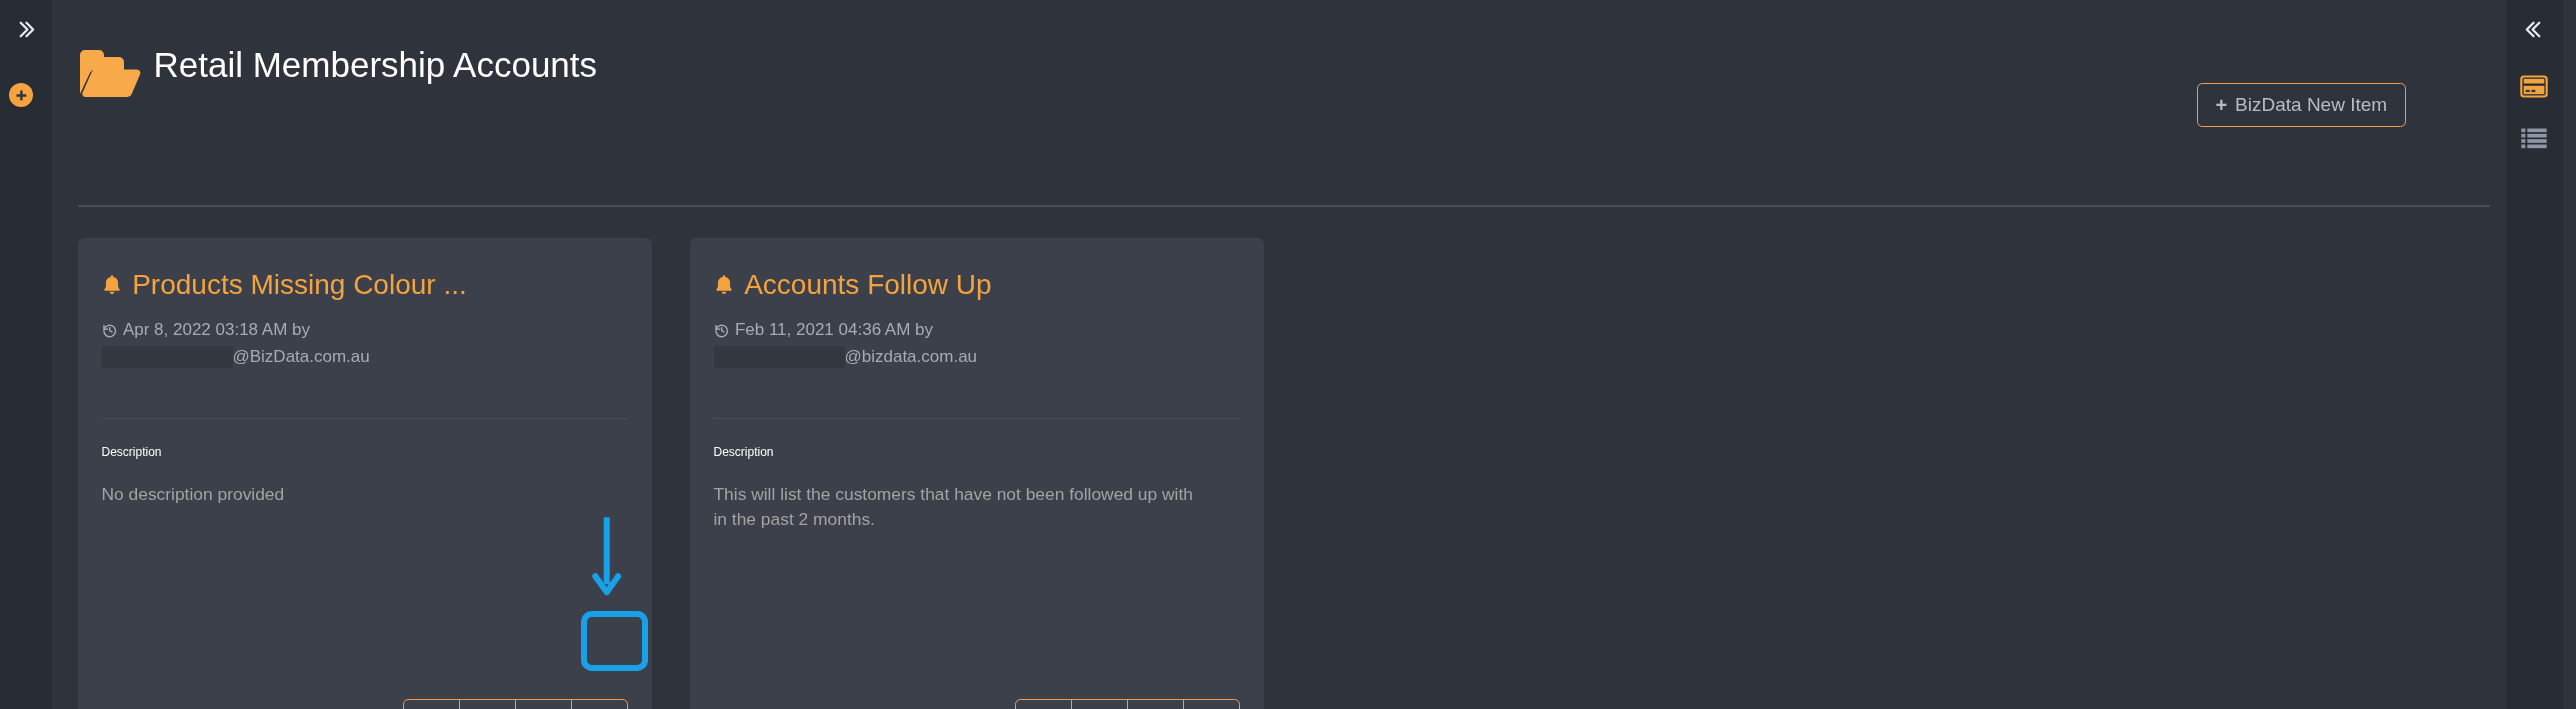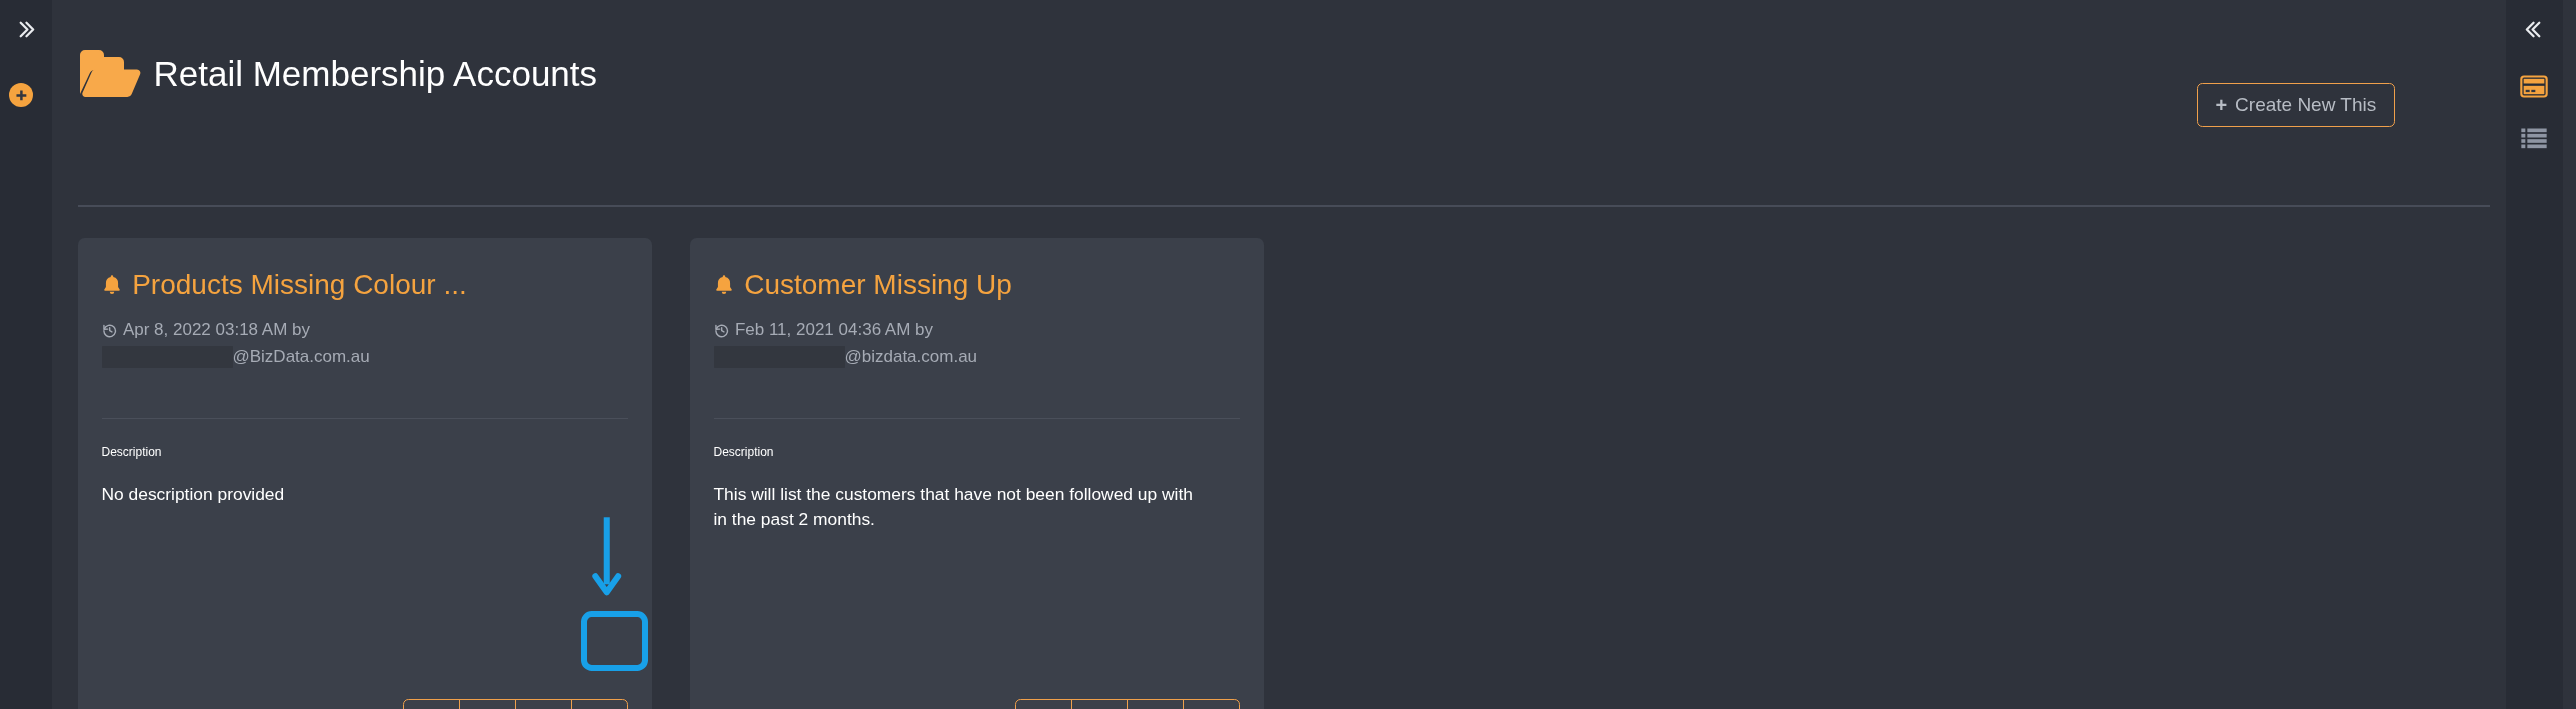--- a/index.html
+++ b/index.html
@@ -59,7 +59,7 @@
   .main { position: absolute; left: 52px; top: 0; right: 70px; height: 709px; }
 
   .page-header {
-    position: absolute; left: 25.5px; top: 47px; display: flex; align-items: center;
+    position: absolute; left: 25.5px; top: 47px; display: flex; align-items: flex-start;
   }
   .folder-icon { width: 64px; height: 52px; flex: 0 0 auto; }
   .page-title {

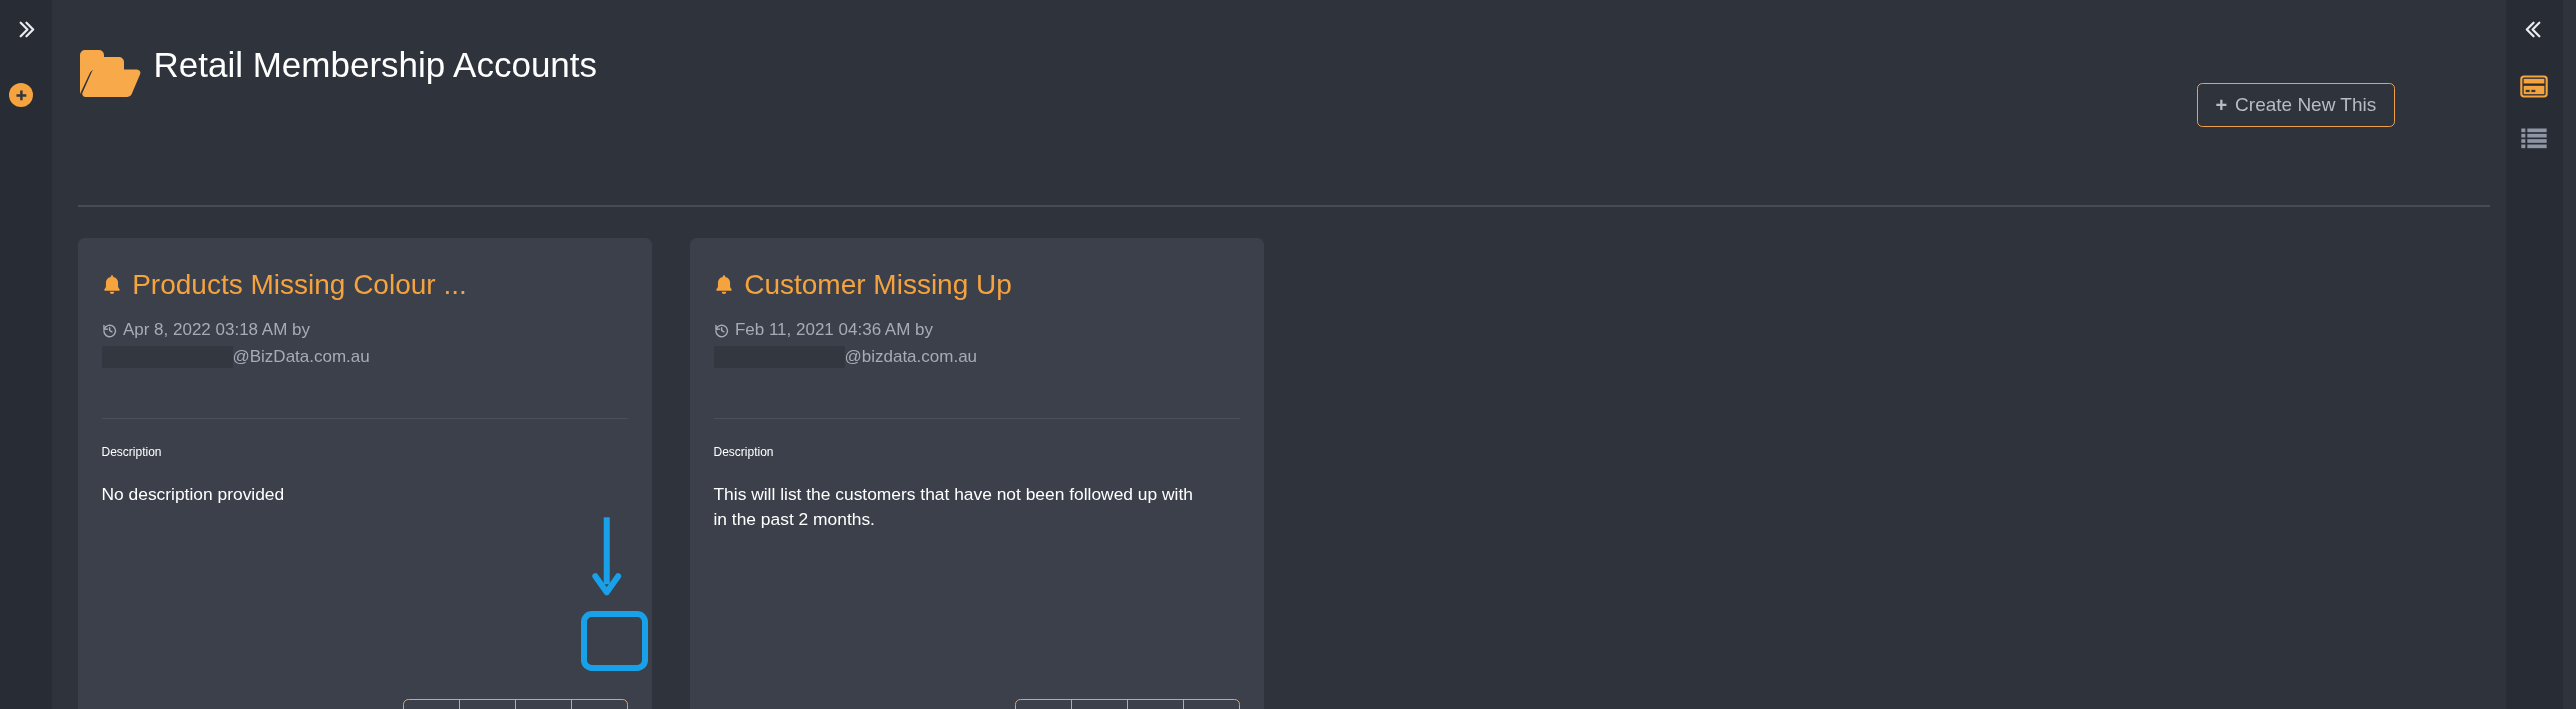--- a/index.html
+++ b/index.html
@@ -183,7 +183,7 @@
 
     <button class="create-btn">
       <span class="plus-glyph">+</span>
-      <span>Create New This</span>
+      <span>BizData New Item</span>
     </button>
 
     <div class="header-divider"></div>

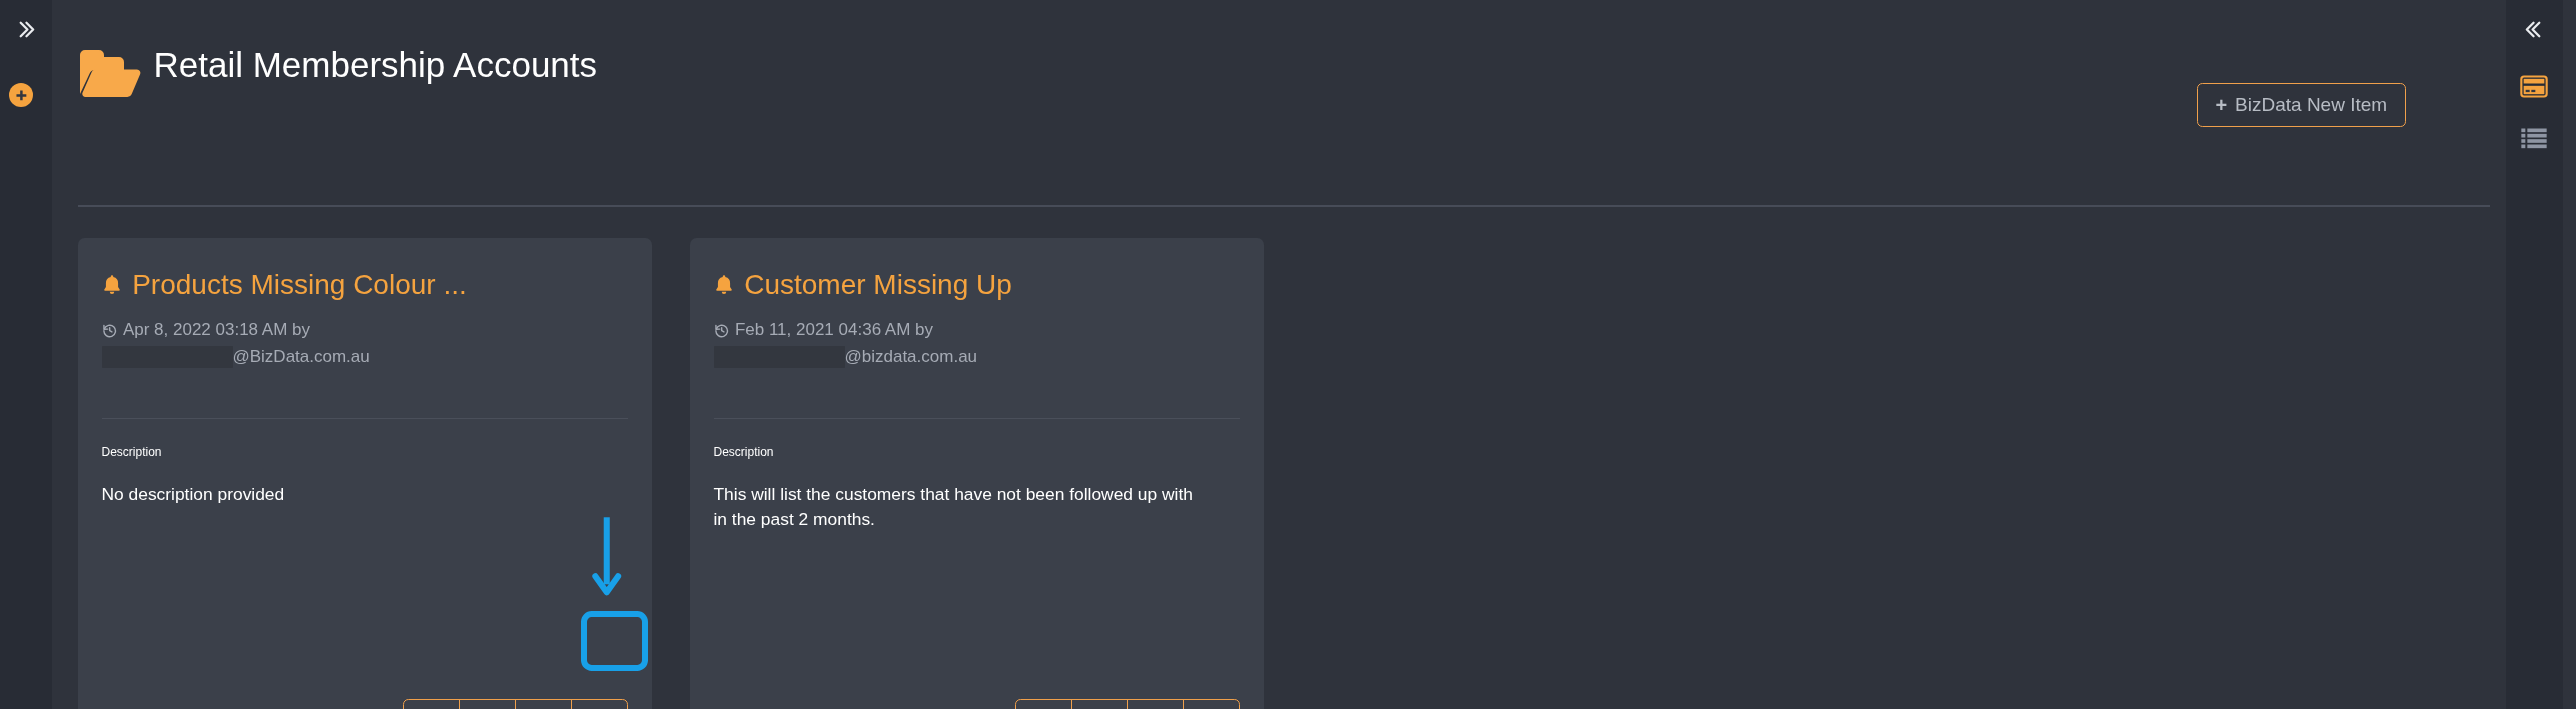--- a/index.html
+++ b/index.html
@@ -260,7 +260,7 @@
             <path d="M12 1.2a1.5 1.5 0 0 1 1.5 1.5v.6A7.6 7.6 0 0 1 19.3 11v4.3l1.9 3.1a.9.9 0 0 1-.8 1.4H3.6a.9.9 0 0 1-.8-1.4l1.9-3.1V11a7.6 7.6 0 0 1 5.8-7.7v-.6A1.5 1.5 0 0 1 12 1.2z" fill="#f5a33f"></path>
             <path d="M9.3 21.2h5.4a2.7 2.7 0 0 1-5.4 0z" fill="#f5a33f"></path>
           </svg>
-          <span>Customer Missing Up</span>
+          <span>Accounts Follow Up</span>
         </div>
 
         <div class="card-meta">

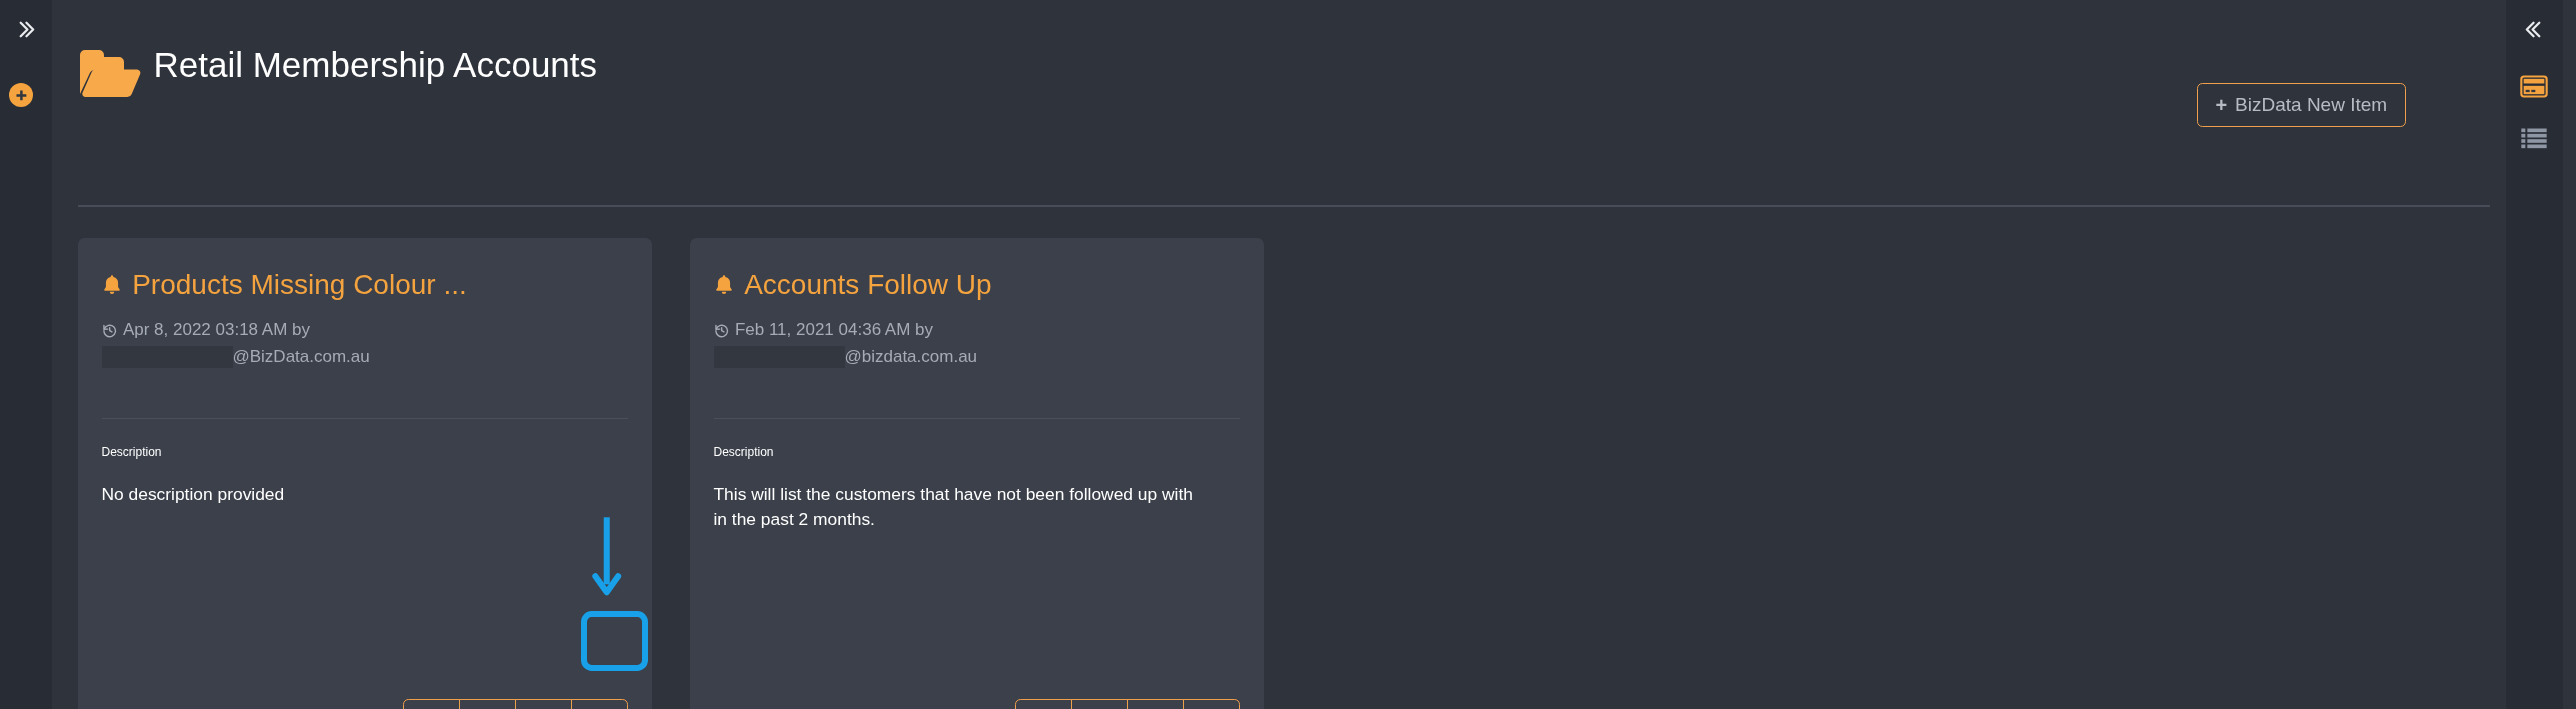--- a/index.html
+++ b/index.html
@@ -122,7 +122,7 @@
   }
   .desc-body {
     position: absolute; left: 24px; top: 244px; width: 490px;
-    color: #ffffff; font-size: 17.4px; line-height: 1.45;
+    color: #a3a3a3; font-size: 17.4px; line-height: 1.45;
   }
 
   .btn-group {

